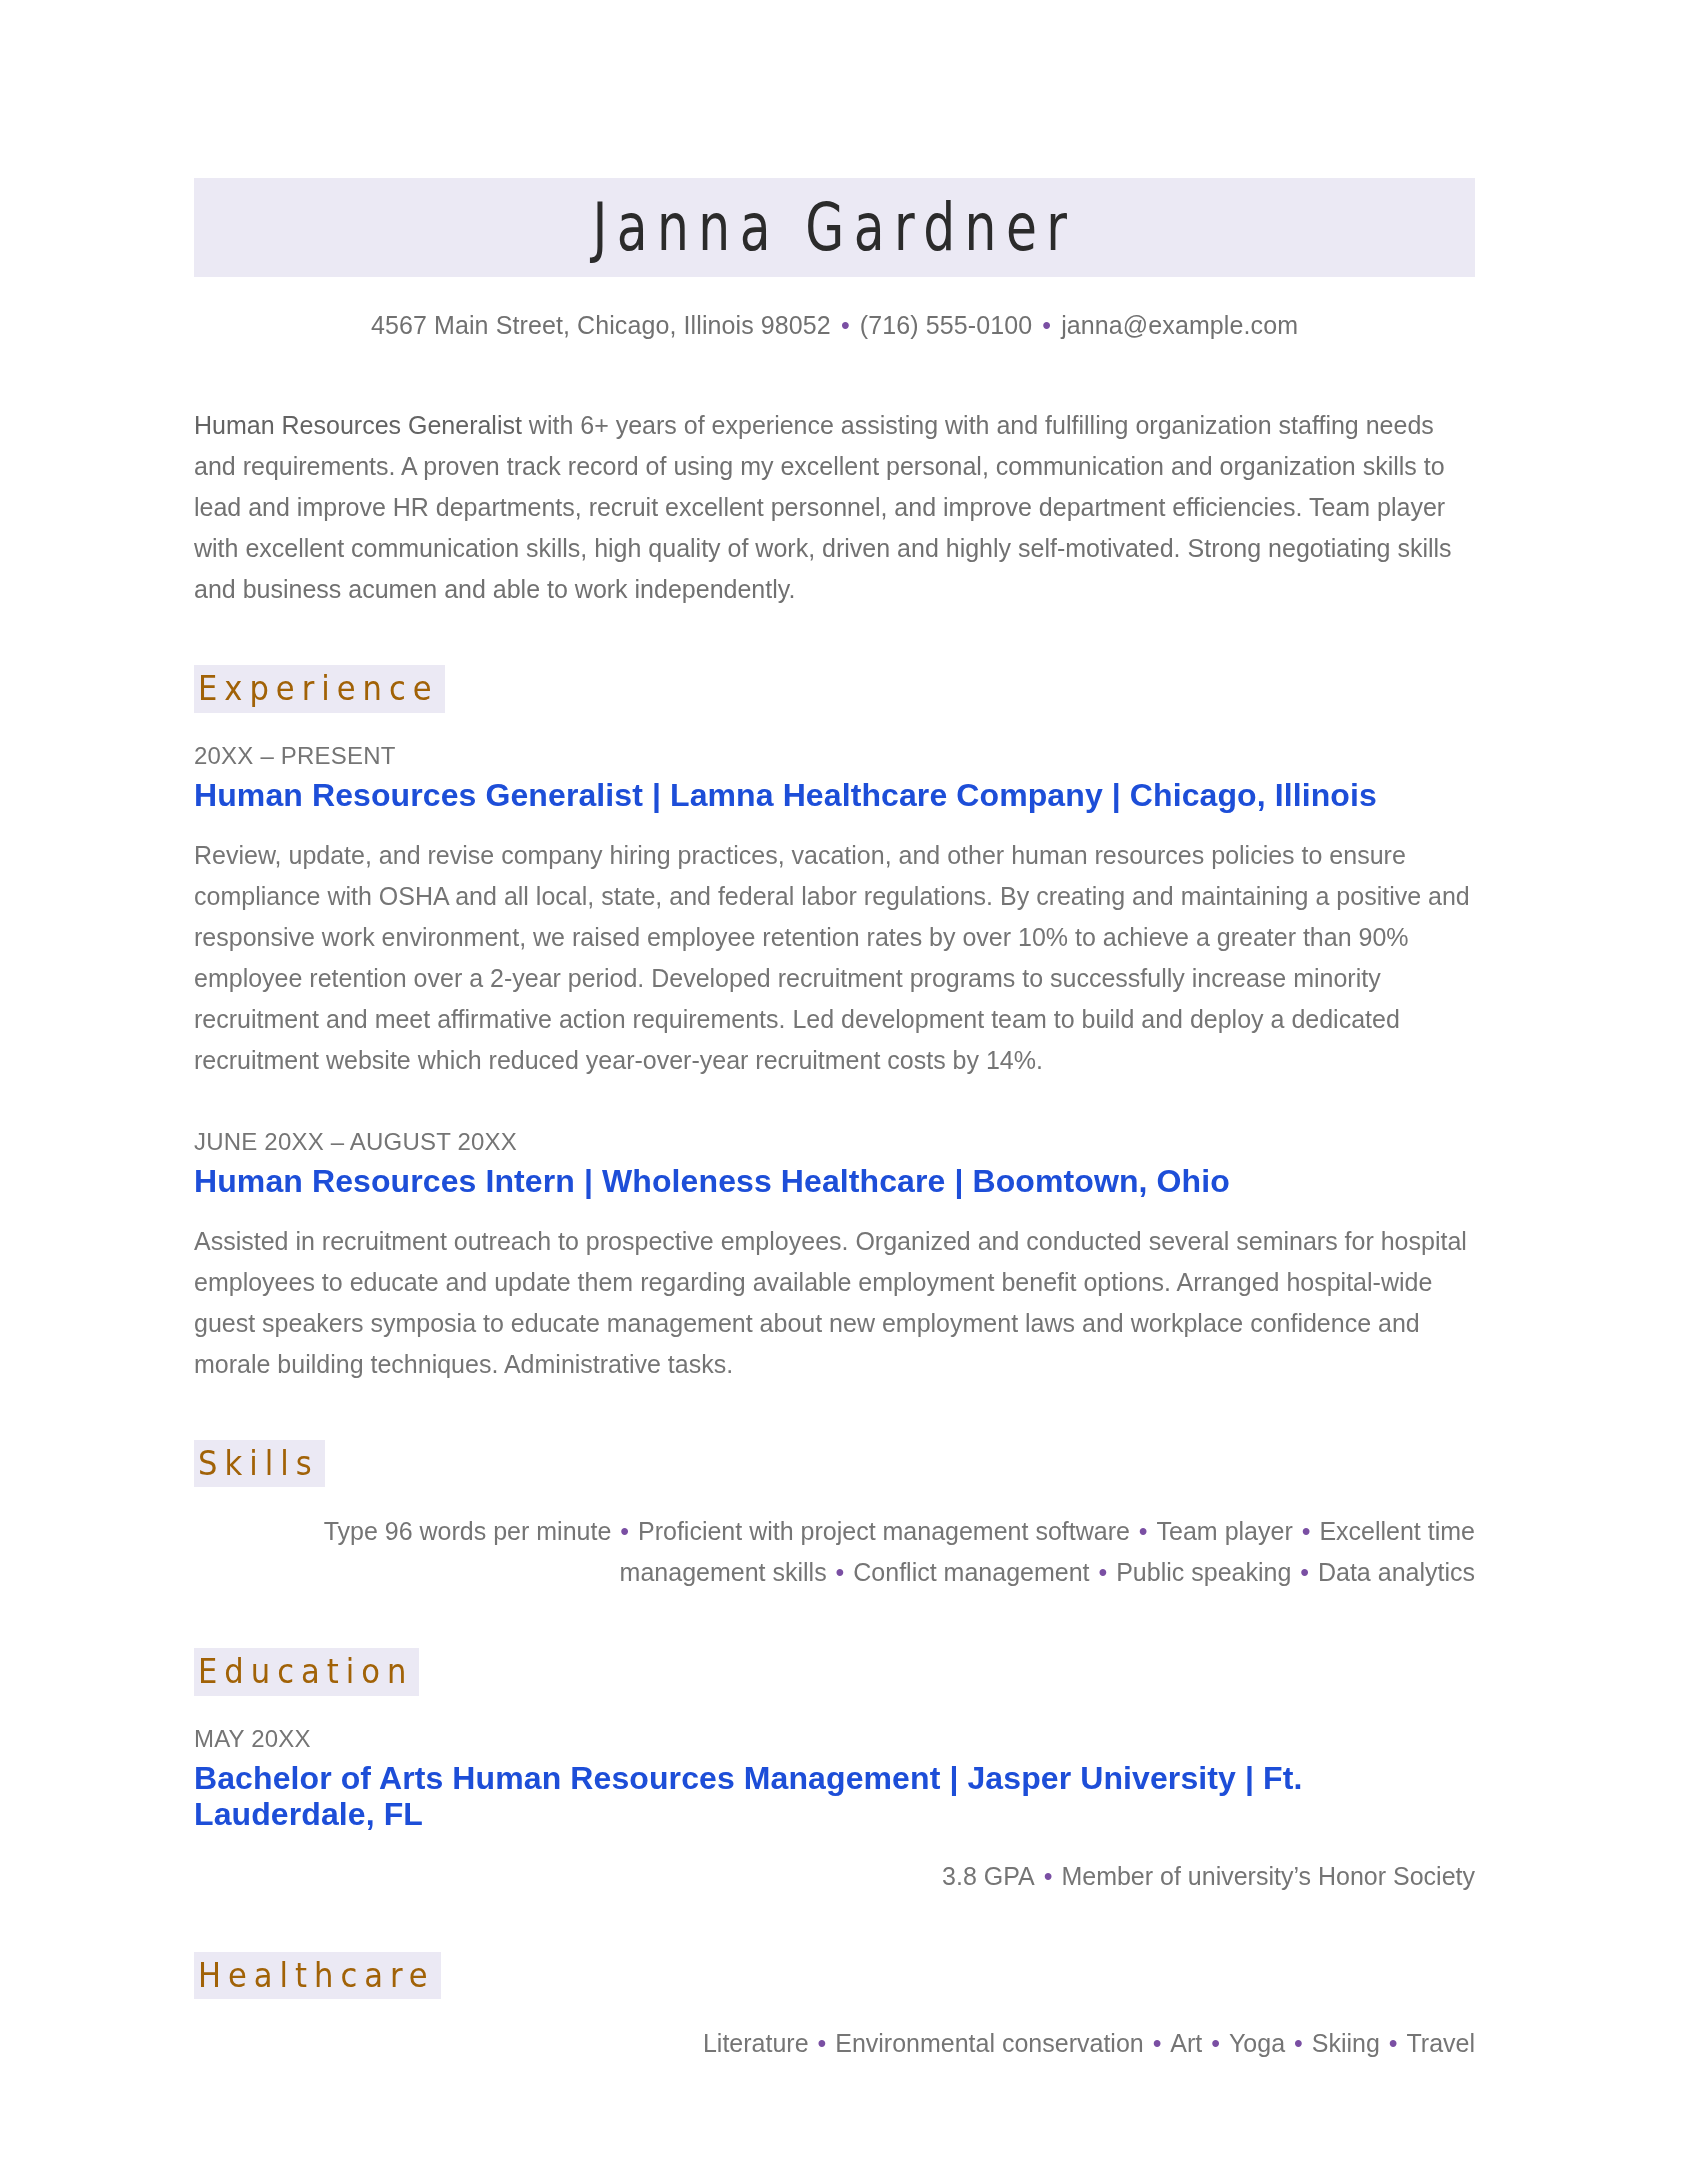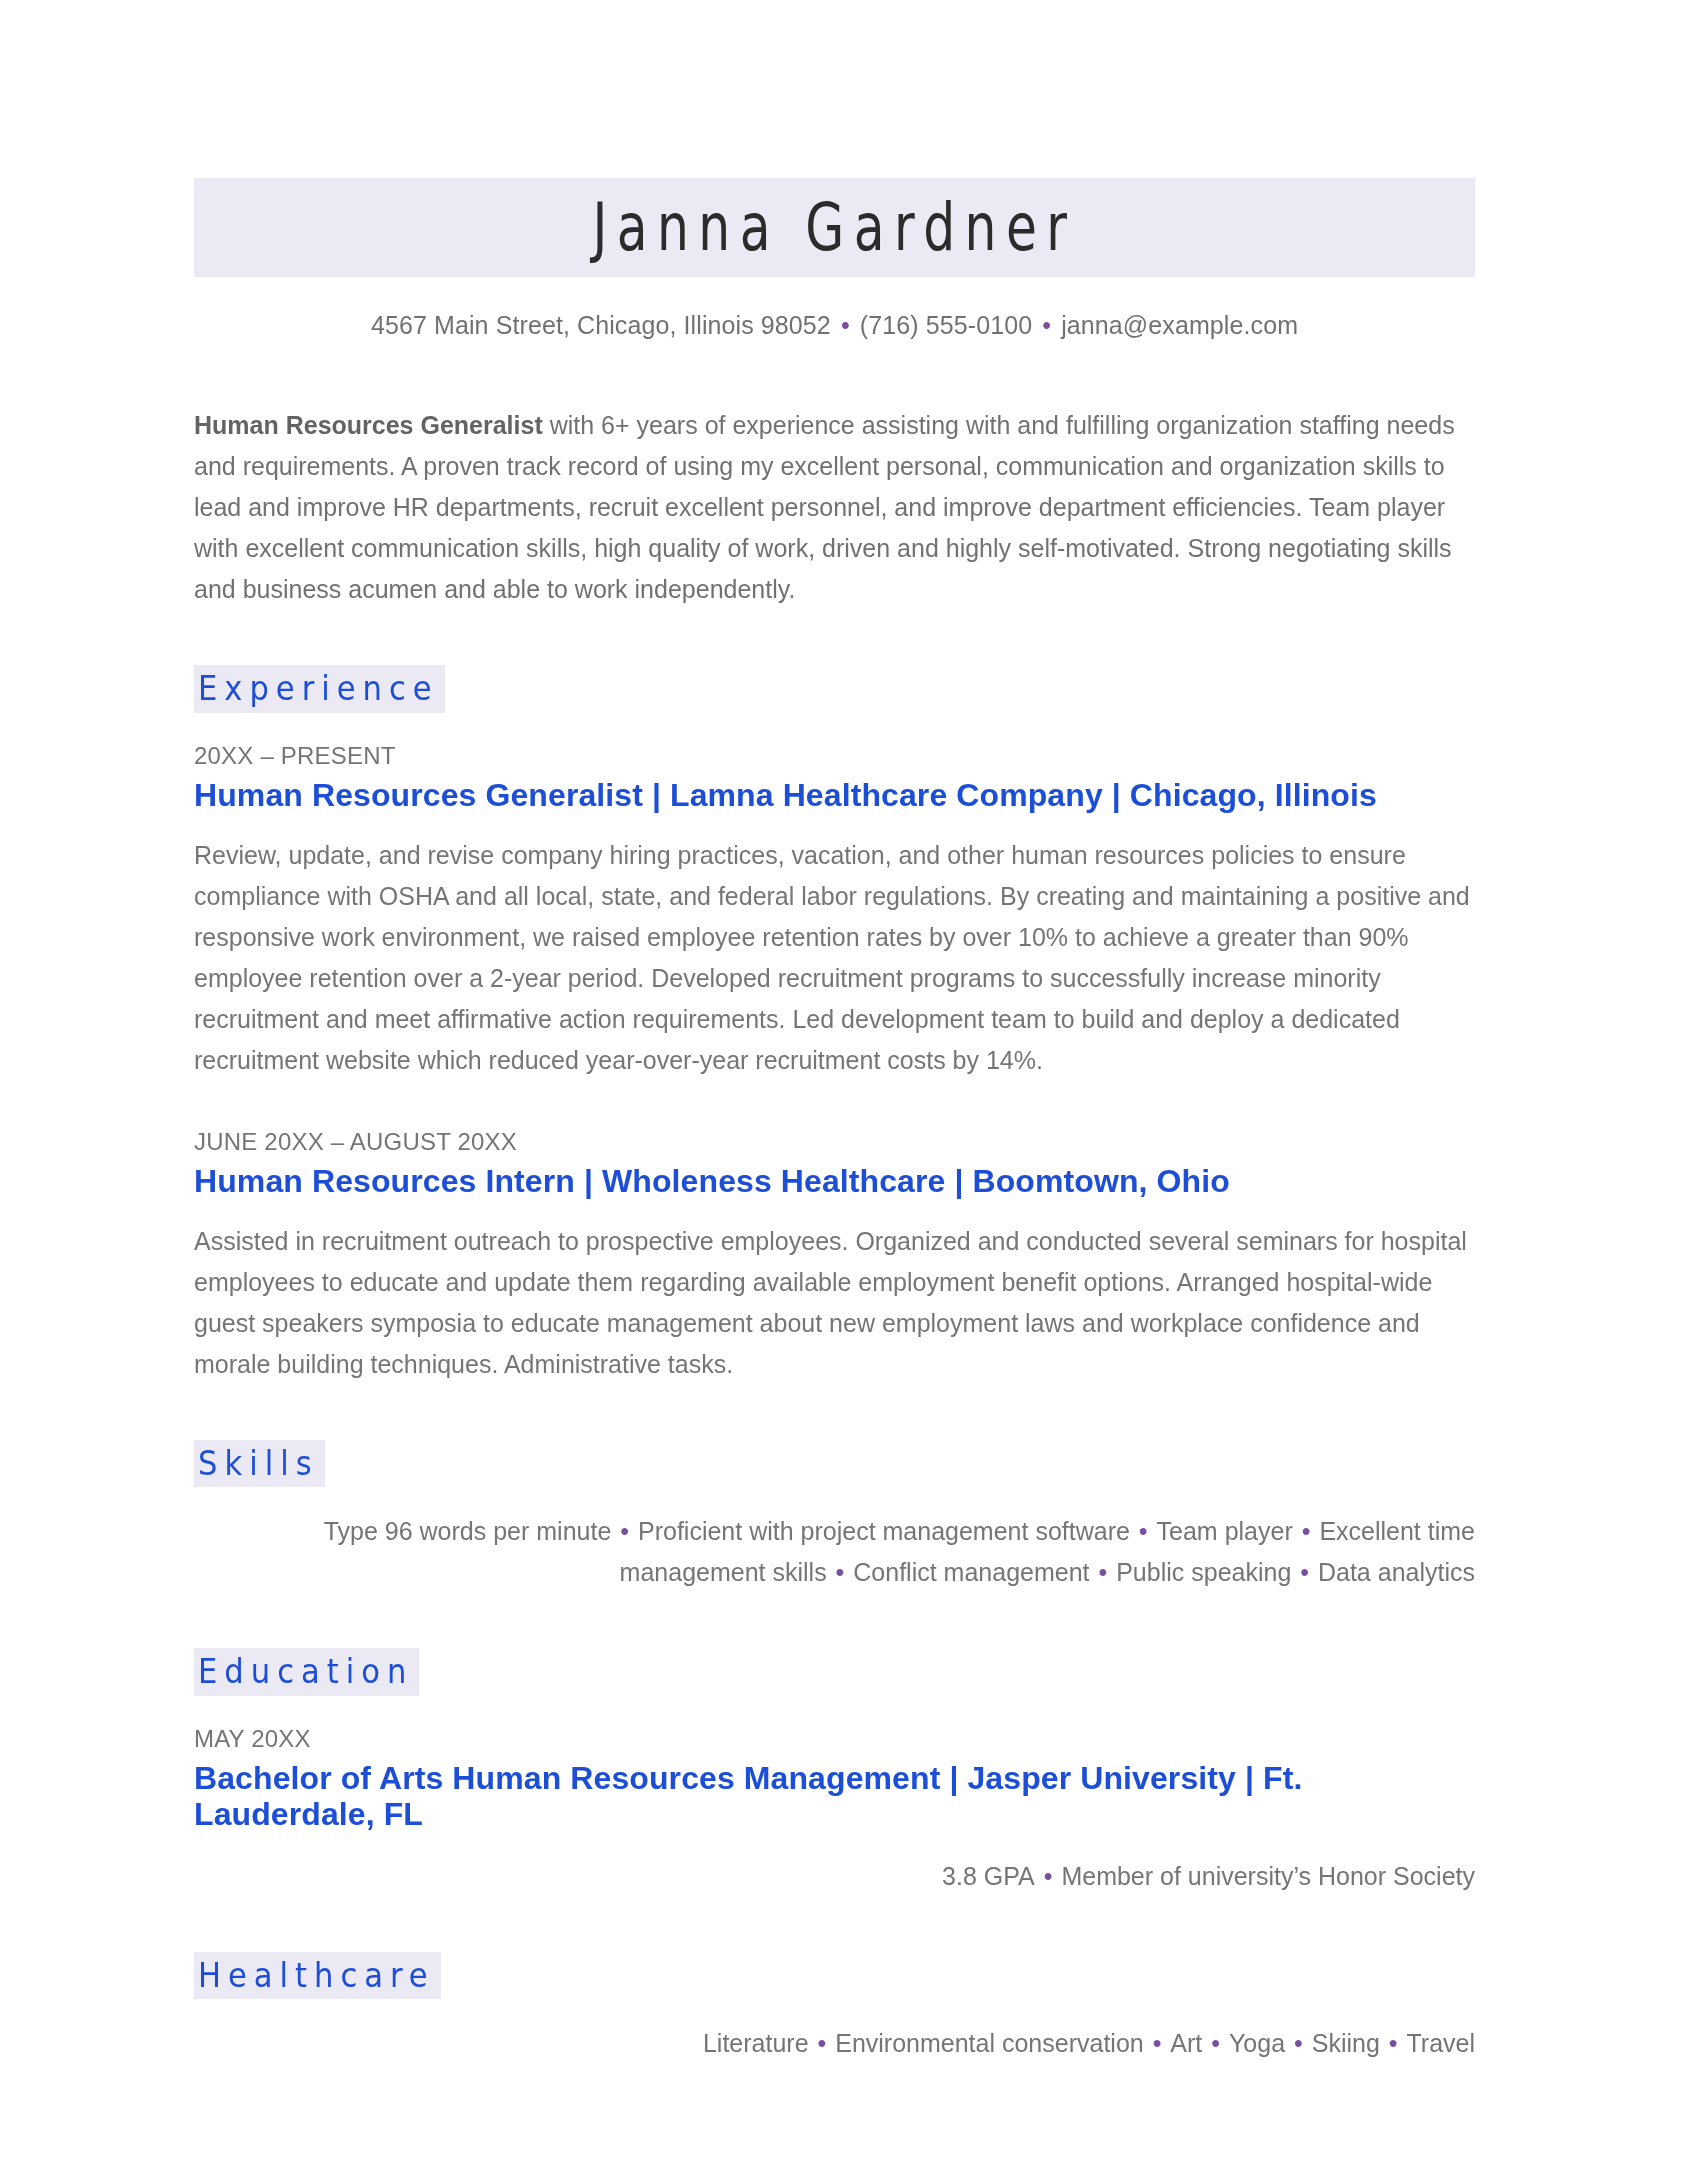--- a/index.html
+++ b/index.html
@@ -75,7 +75,7 @@
     text-align: left;
   }
   .summary .strong {
-    font-weight: bold;
+    font-weight: normal;
     color: #636363;
   }
 

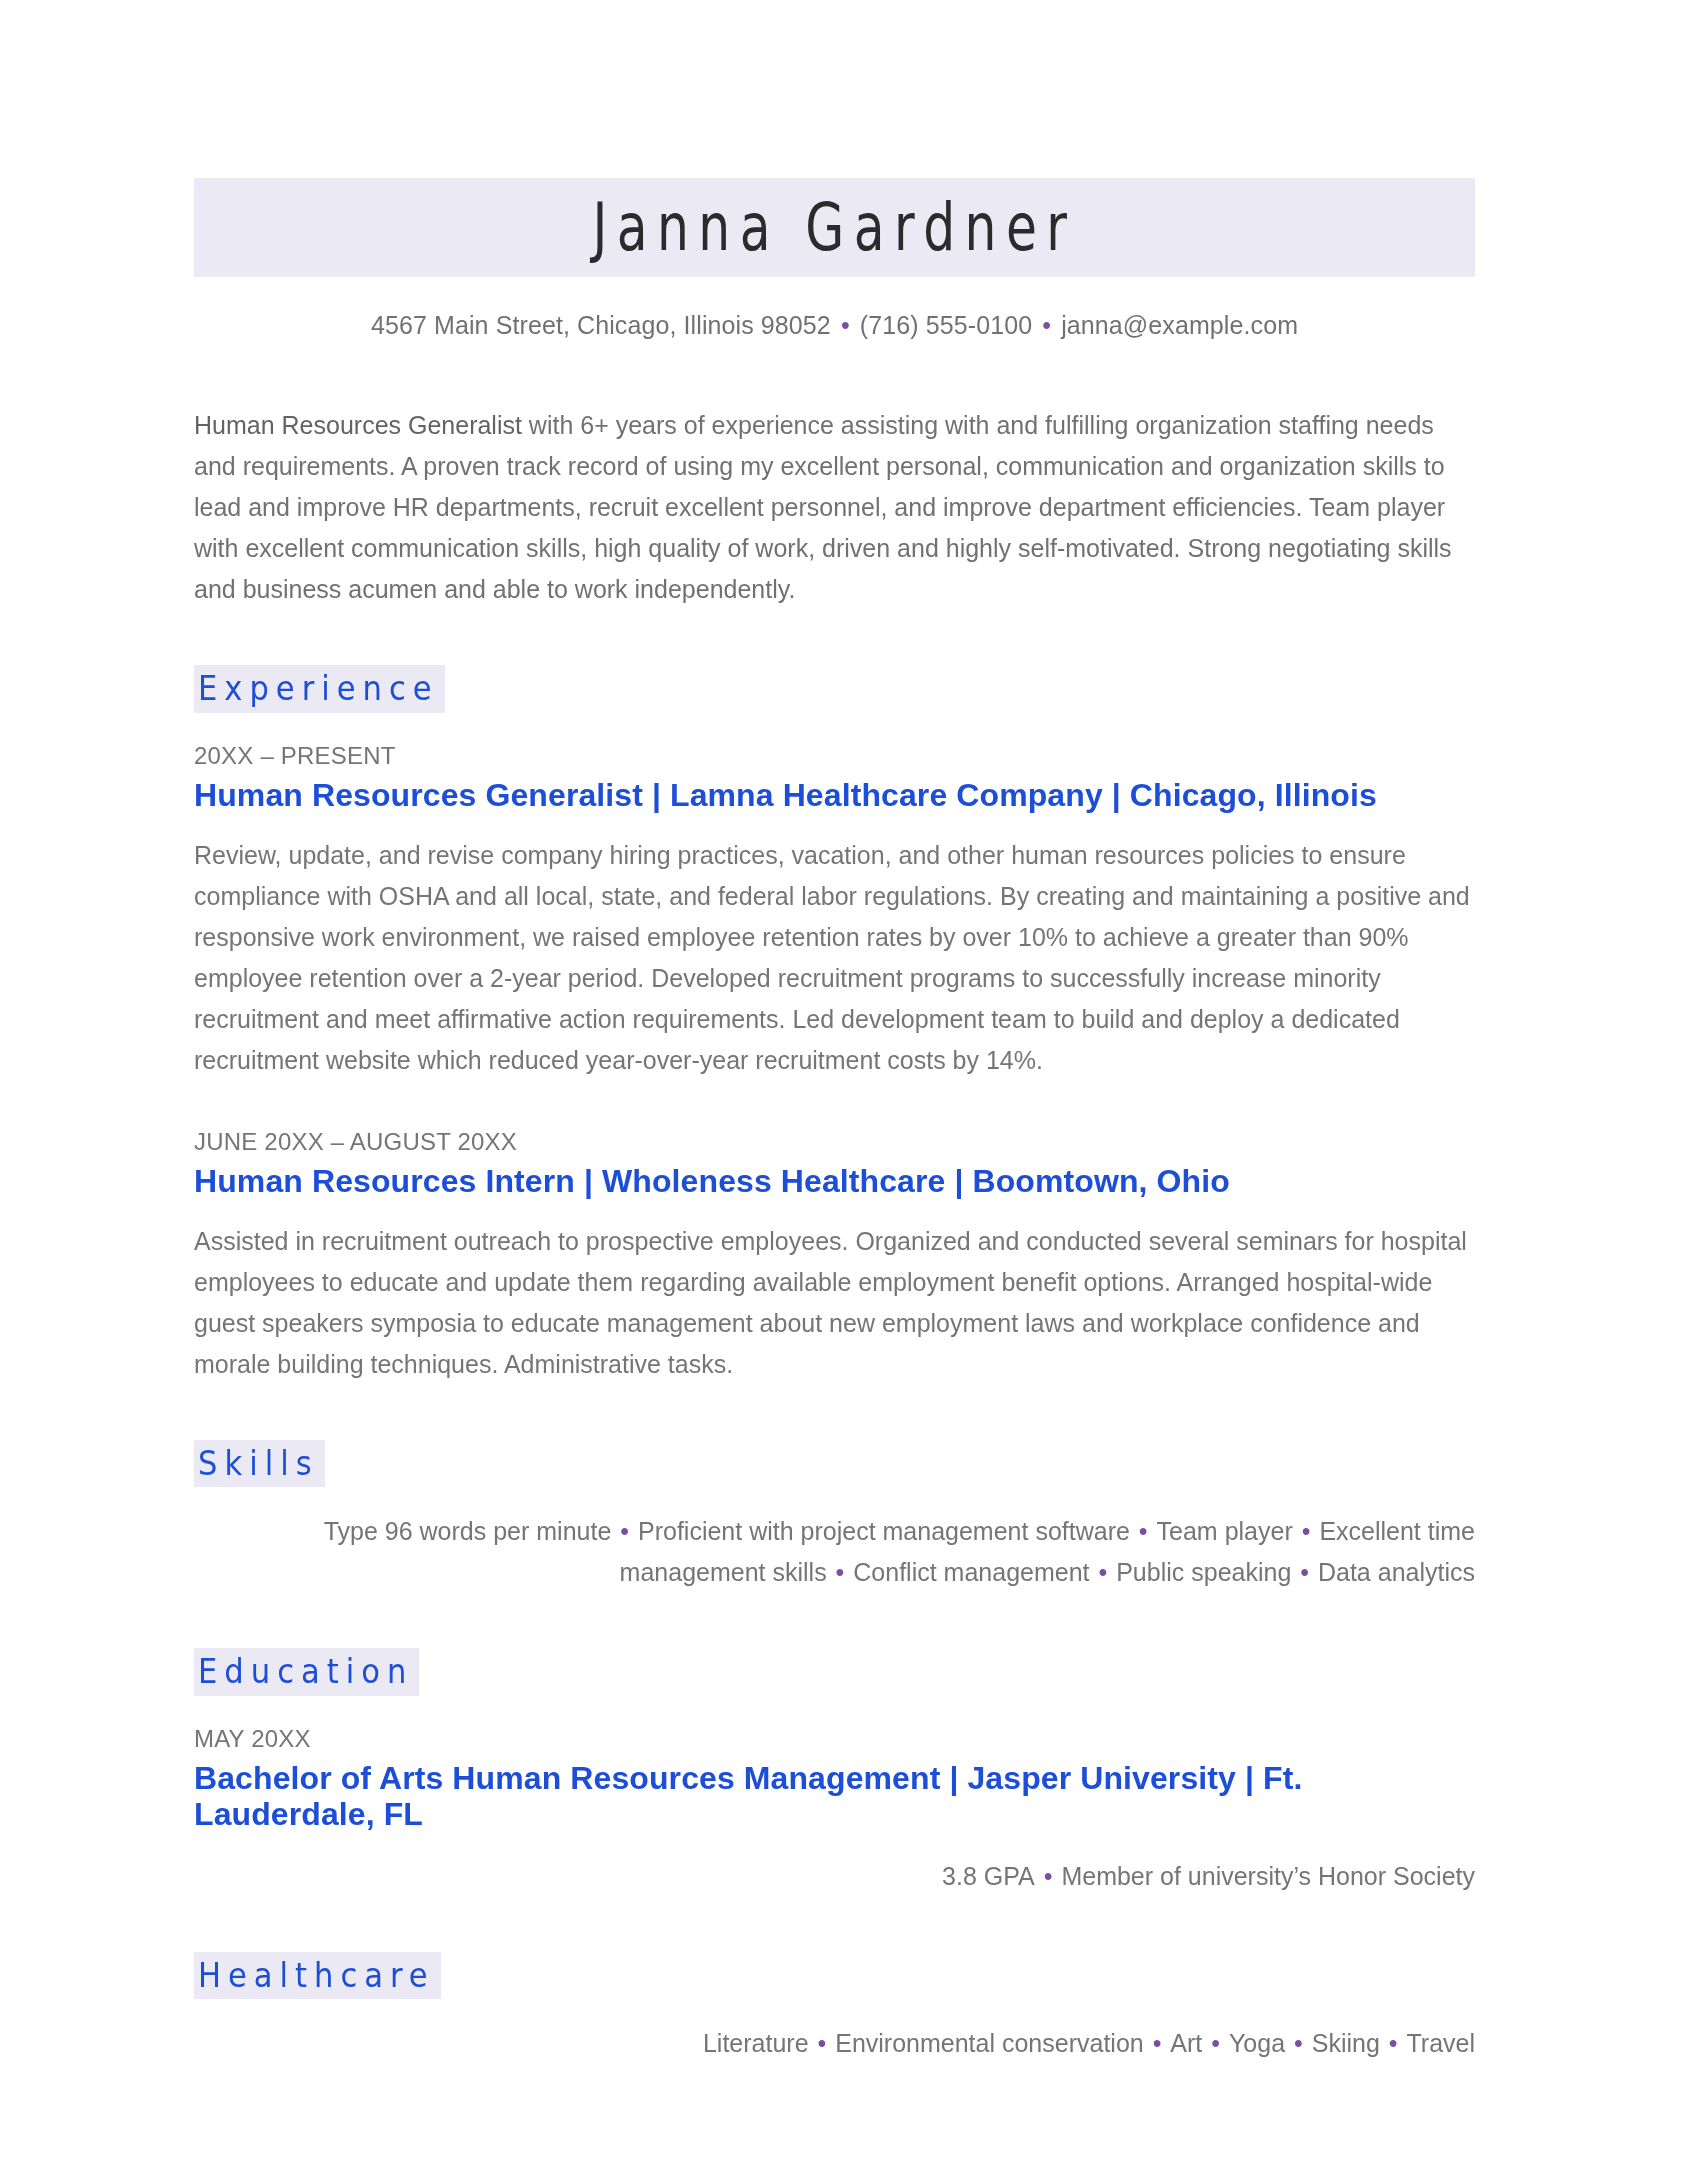--- a/index.html
+++ b/index.html
@@ -90,7 +90,7 @@
     font-weight: 300;
     font-size: 34px;
     letter-spacing: 7px;
-    color: #1d4ed8;
+    color: #a16207;
     line-height: 1.28;
     padding: 2px 6px 2px 4px;
     white-space: nowrap;

